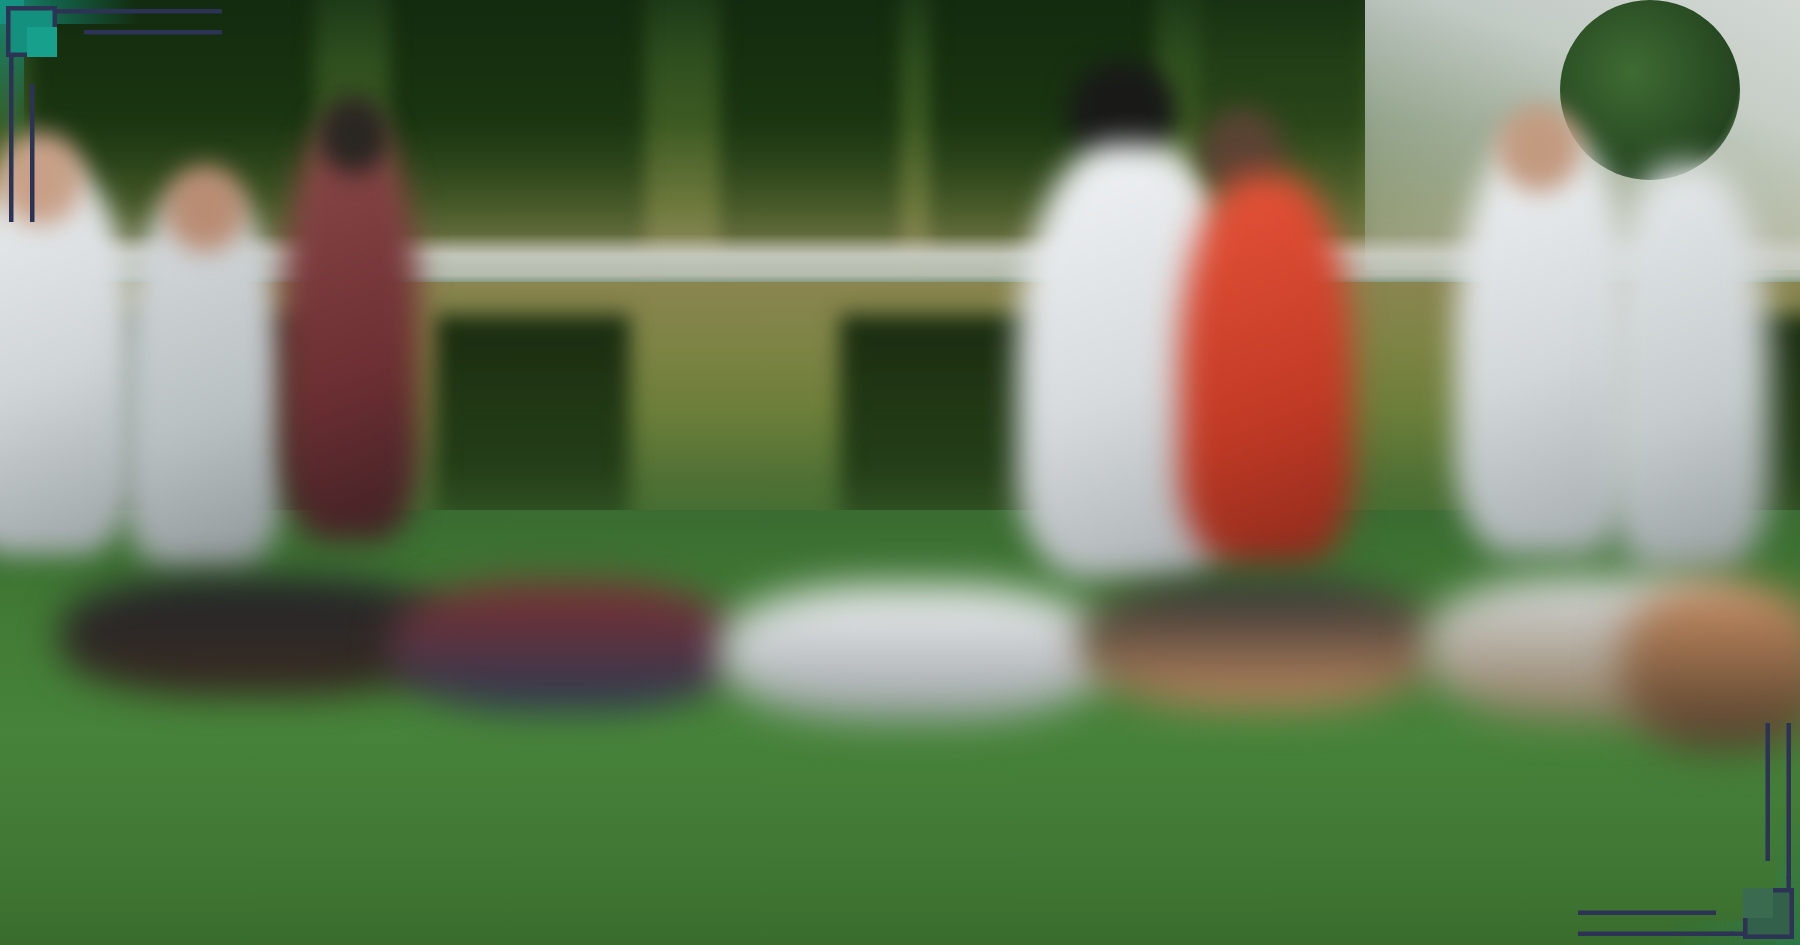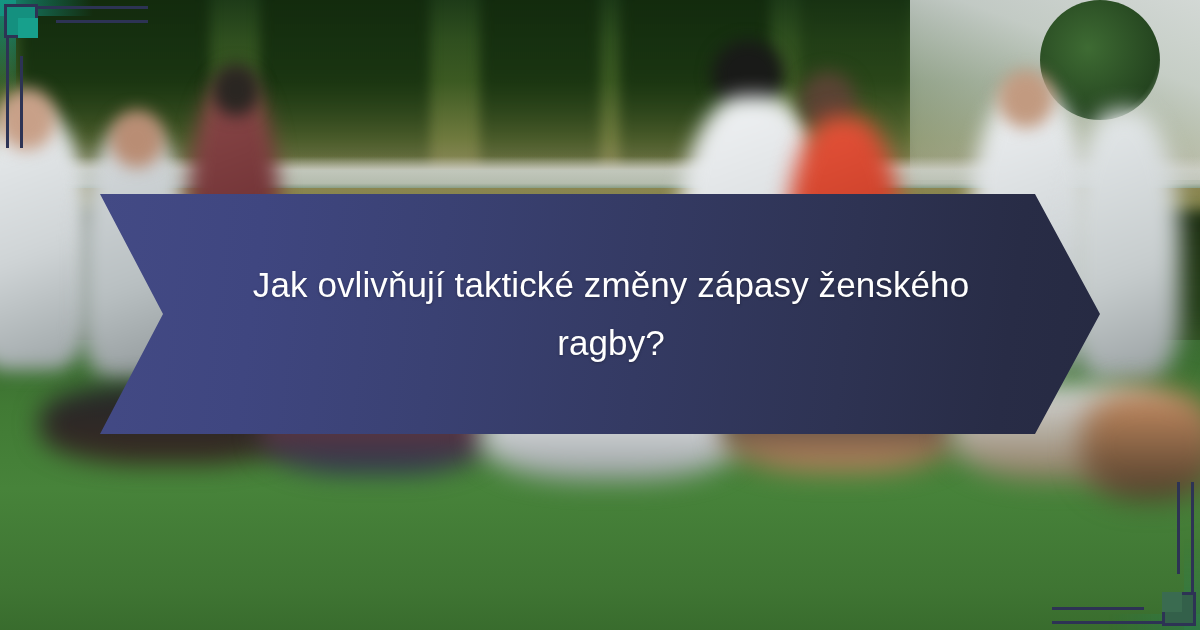--- a/index.html
+++ b/index.html
@@ -206,11 +206,6 @@
     <div class="bg-layer" style="left:1120px; top:430px; width:140px; height:110px; background:linear-gradient(180deg,#c98e63,#4b3a28); filter:blur(14px); border-radius:42%;"></div>
   </div>
 
-  <div class="banner">
-    <div class="banner-inner">
-      <h1 class="headline">Jak ovlivňují taktické změny zápasy ženského ragby?</h1>
-    </div>
-  </div>
 
   <div class="corner corner-tl">
     <div class="glow"></div>

